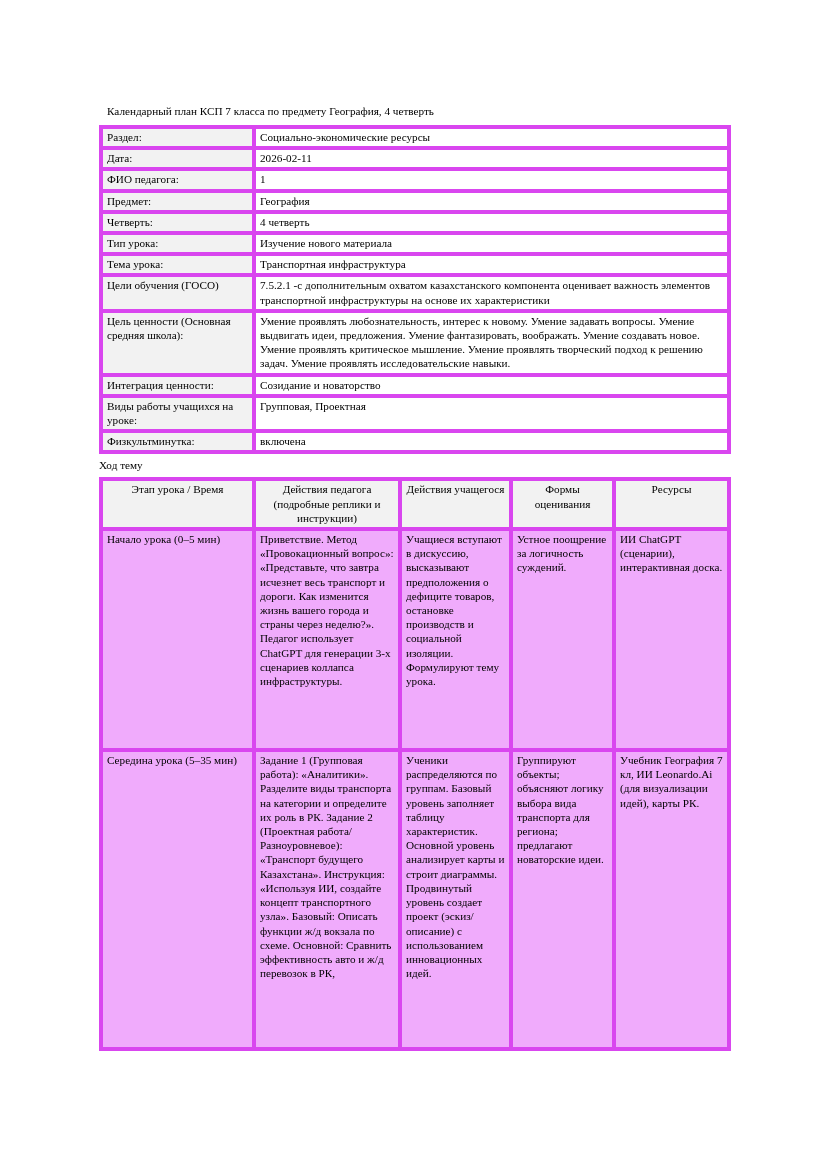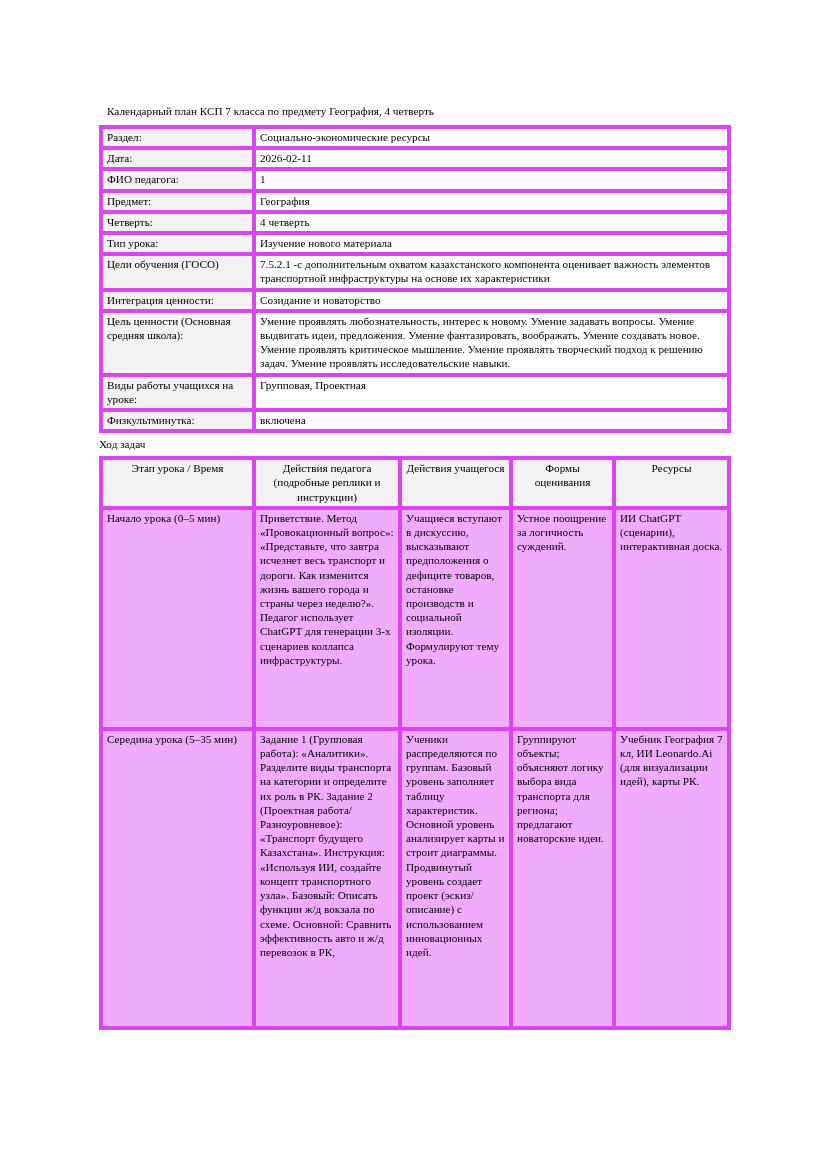--- a/index.html
+++ b/index.html
@@ -129,6 +129,10 @@
           <td class="value-cell">Изучение нового материала</td>
         </tr>
         <tr>
+          <td class="label-cell">Тема урока:</td>
+          <td class="value-cell">Транспортная инфраструктура</td>
+        </tr>
+        <tr>
           <td class="label-cell">Цели обучения (ГОСО)</td>
           <td class="value-cell">7.5.2.1 -с дополнительным охватом казахстанского компонента оценивает важность элементов транспортной инфраструктуры на основе их характеристики</td>
         </tr>

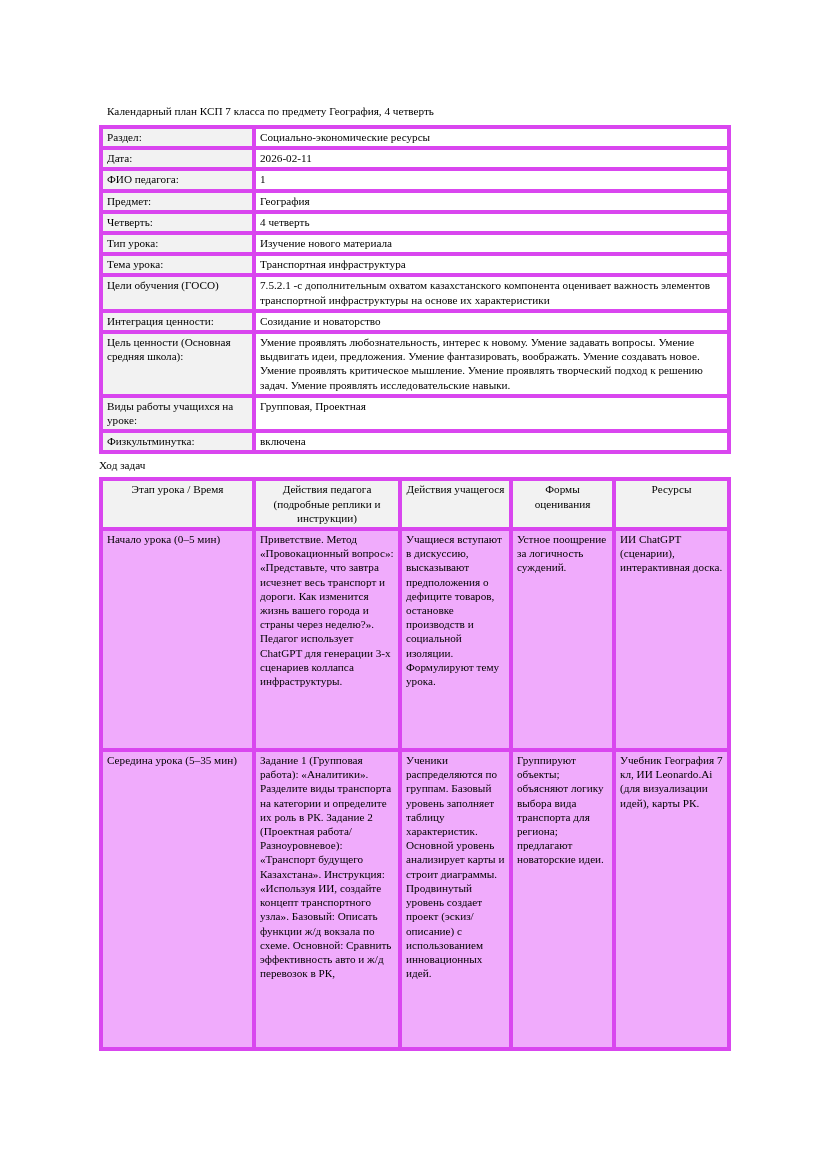--- a/index.html
+++ b/index.html
@@ -137,12 +137,12 @@
           <td class="value-cell">7.5.2.1 -с дополнительным охватом казахстанского компонента оценивает важность элементов транспортной инфраструктуры на основе их характеристики</td>
         </tr>
         <tr>
+          <td class="label-cell">Цель ценности (Основная средняя школа):</td>
+          <td class="value-cell">Умение проявлять любознательность, интерес к новому. Умение задавать вопросы. Умение выдвигать идеи, предложения. Умение фантазировать, воображать. Умение создавать новое. Умение проявлять критическое мышление. Умение проявлять творческий подход к решению задач. Умение проявлять исследовательские навыки.</td>
+        </tr>
+        <tr>
           <td class="label-cell">Интеграция ценности:</td>
           <td class="value-cell">Созидание и новаторство</td>
-        </tr>
-        <tr>
-          <td class="label-cell">Цель ценности (Основная средняя школа):</td>
-          <td class="value-cell">Умение проявлять любознательность, интерес к новому. Умение задавать вопросы. Умение выдвигать идеи, предложения. Умение фантазировать, воображать. Умение создавать новое. Умение проявлять критическое мышление. Умение проявлять творческий подход к решению задач. Умение проявлять исследовательские навыки.</td>
         </tr>
         <tr>
           <td class="label-cell">Виды работы учащихся на уроке:</td>

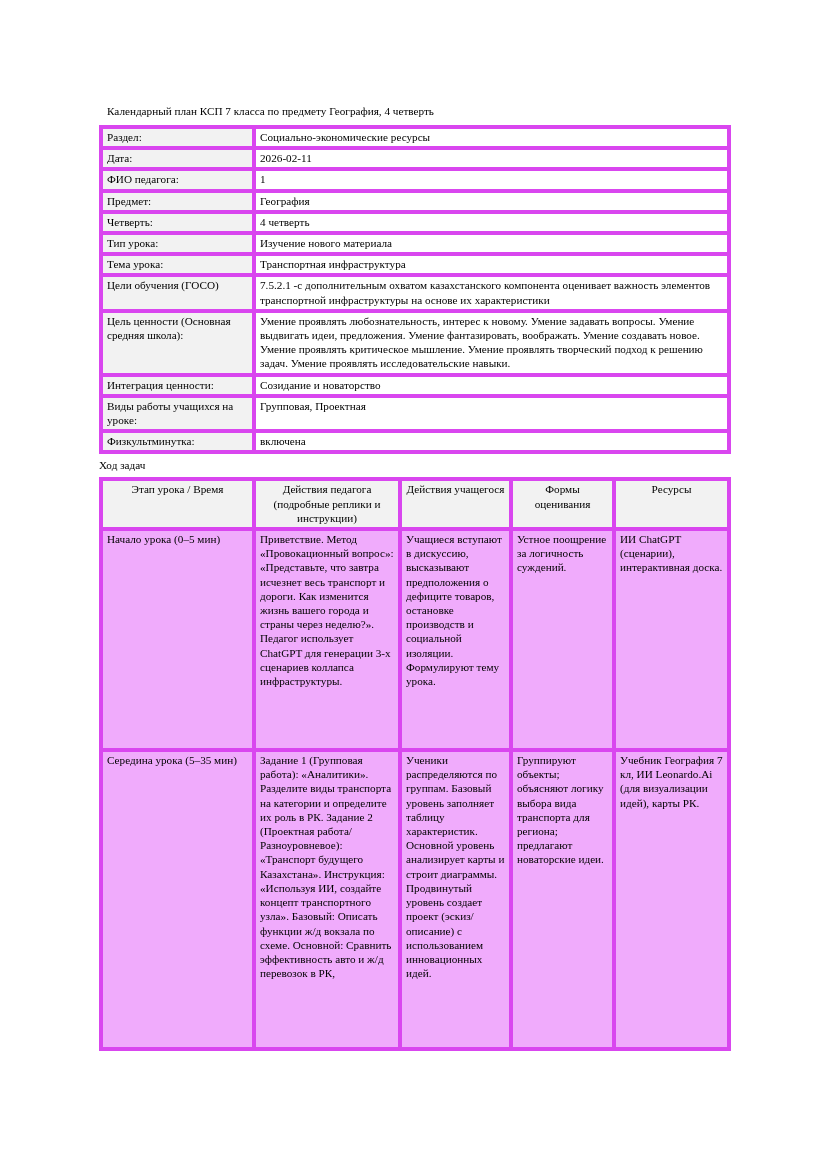--- a/index.html
+++ b/index.html
@@ -155,7 +155,7 @@
       </tbody>
     </table>
 
-    <p class="section-label">Ход задач</p>
+    <p class="section-label">Ход тему</p>
 
     <table class="doc-table flow-table">
       <colgroup>

